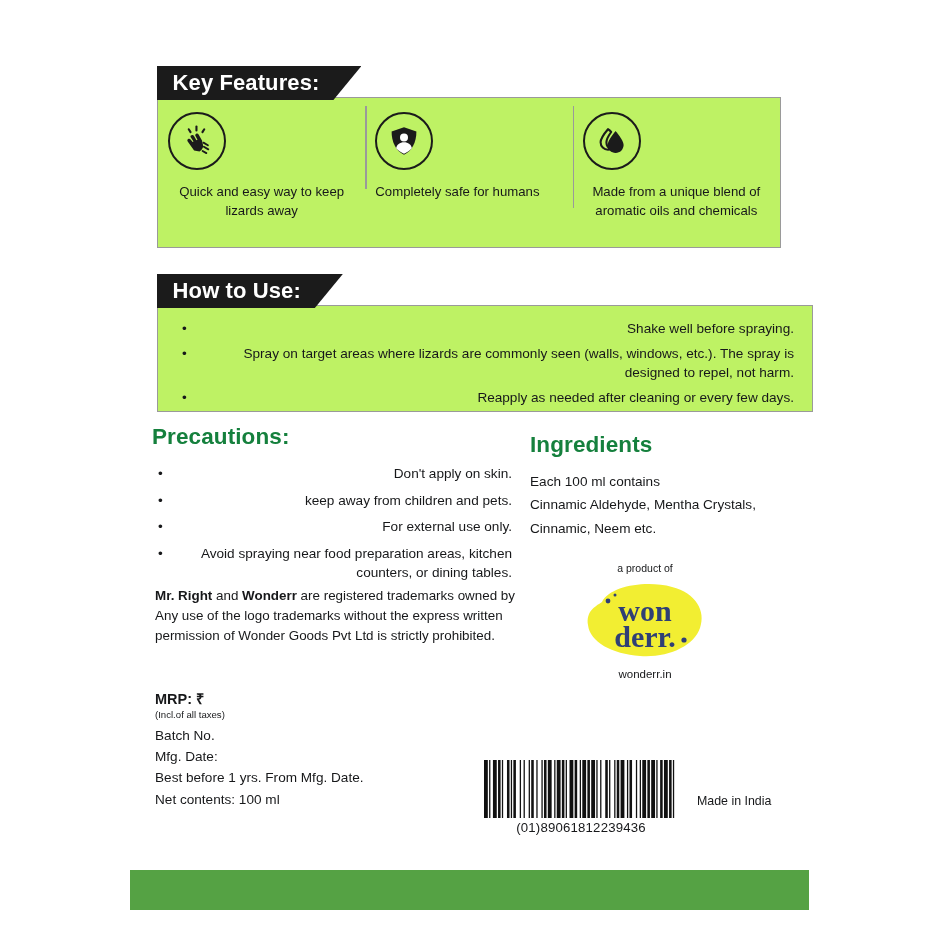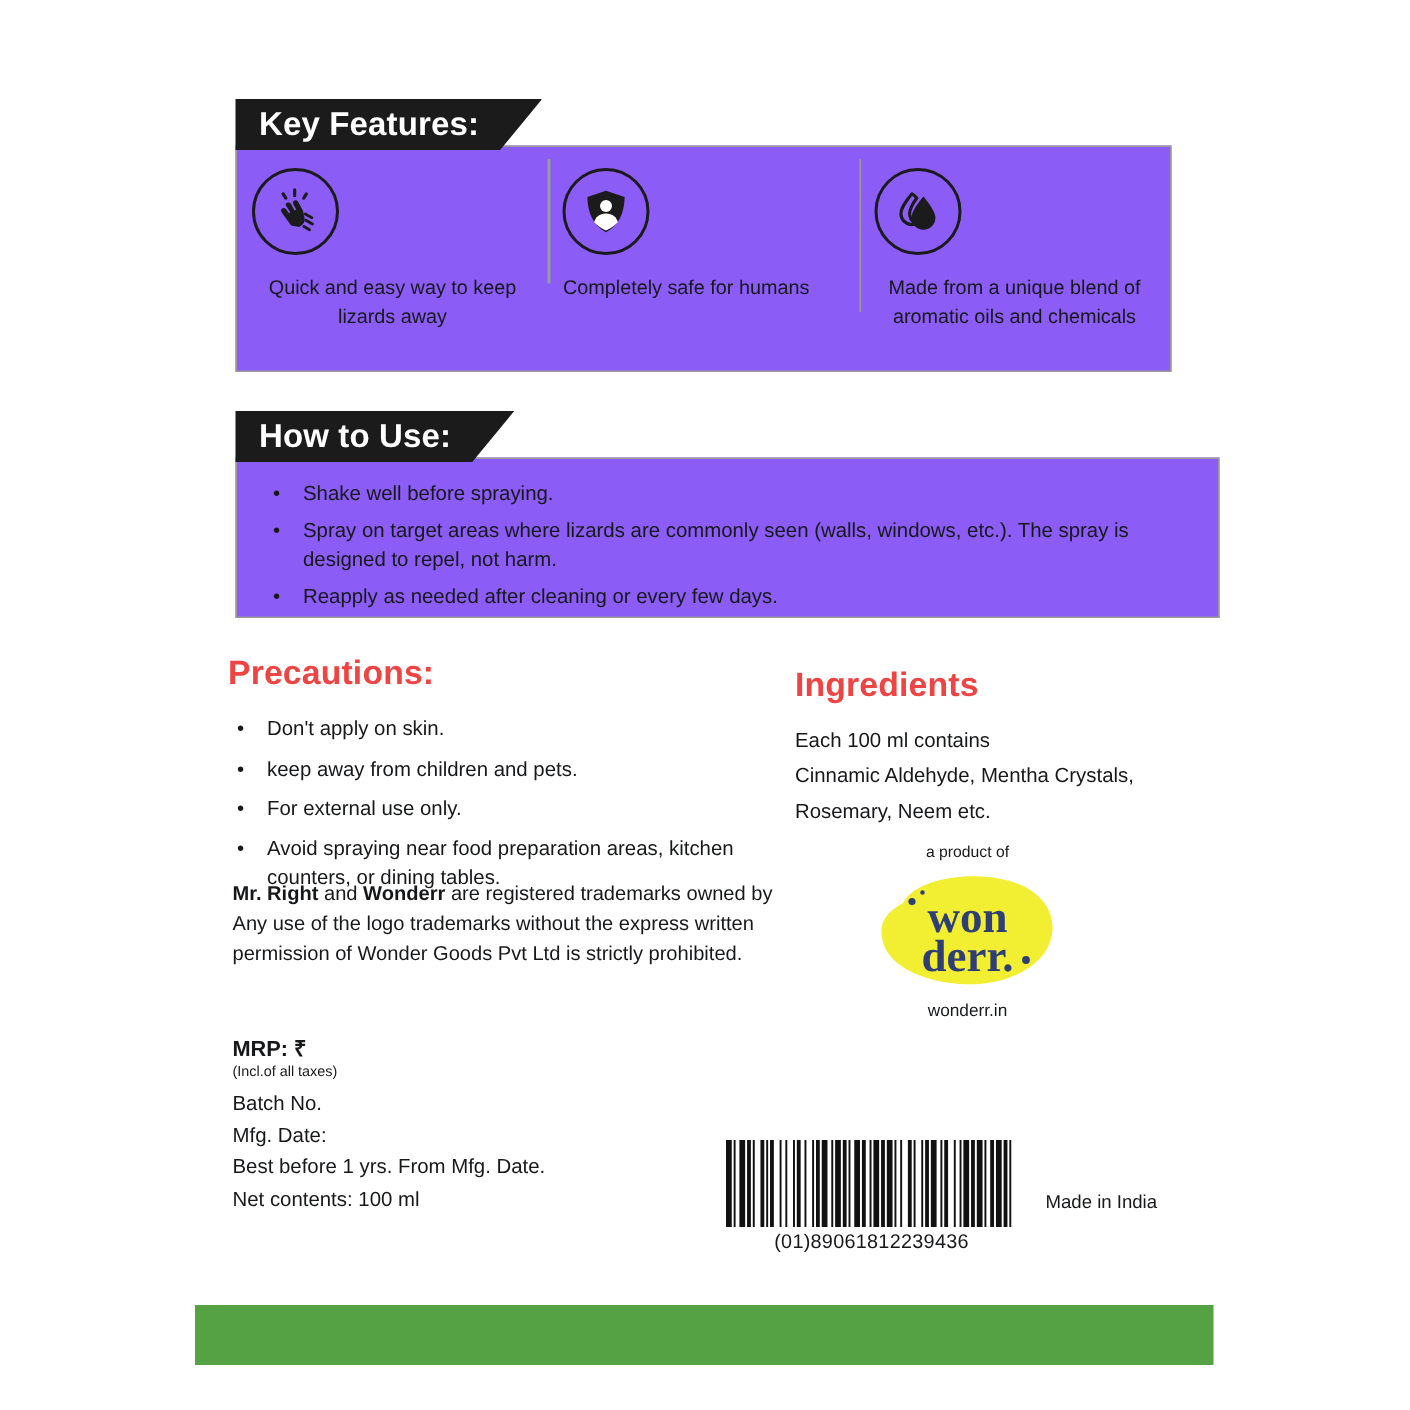--- a/index.html
+++ b/index.html
@@ -24,7 +24,7 @@
   .section-box {
     position: absolute;
     border: 1.4px solid #9a9a9a;
-    background: #8b5cf6;
+    background: #bef264;
   }
 
   .tab {

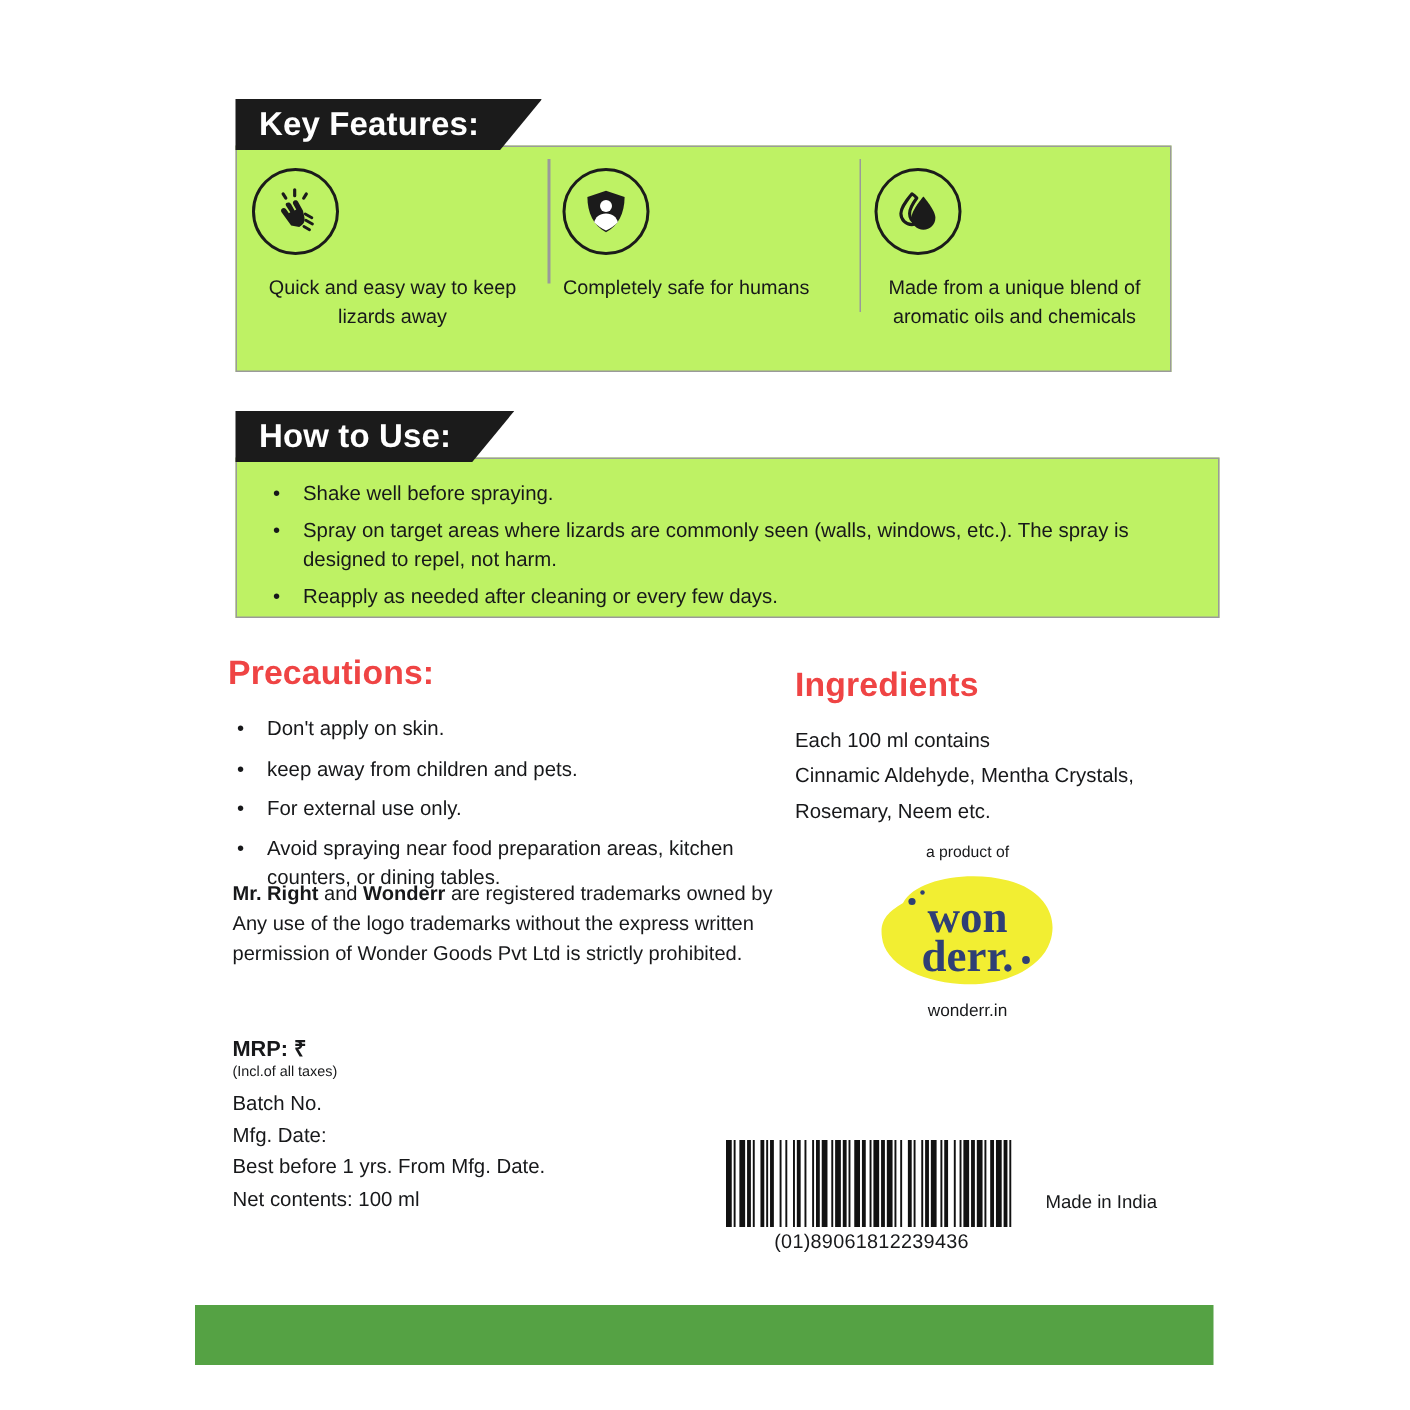--- a/index.html
+++ b/index.html
@@ -123,7 +123,7 @@
     font-size: 13.6px;
     line-height: 1.44;
   }
-  ul.bullets li .txt { flex: 1 1 auto; }
+  ul.bullets li .txt { flex: 1 1 auto; text-align: right; }
 
   
   #precautions-block {

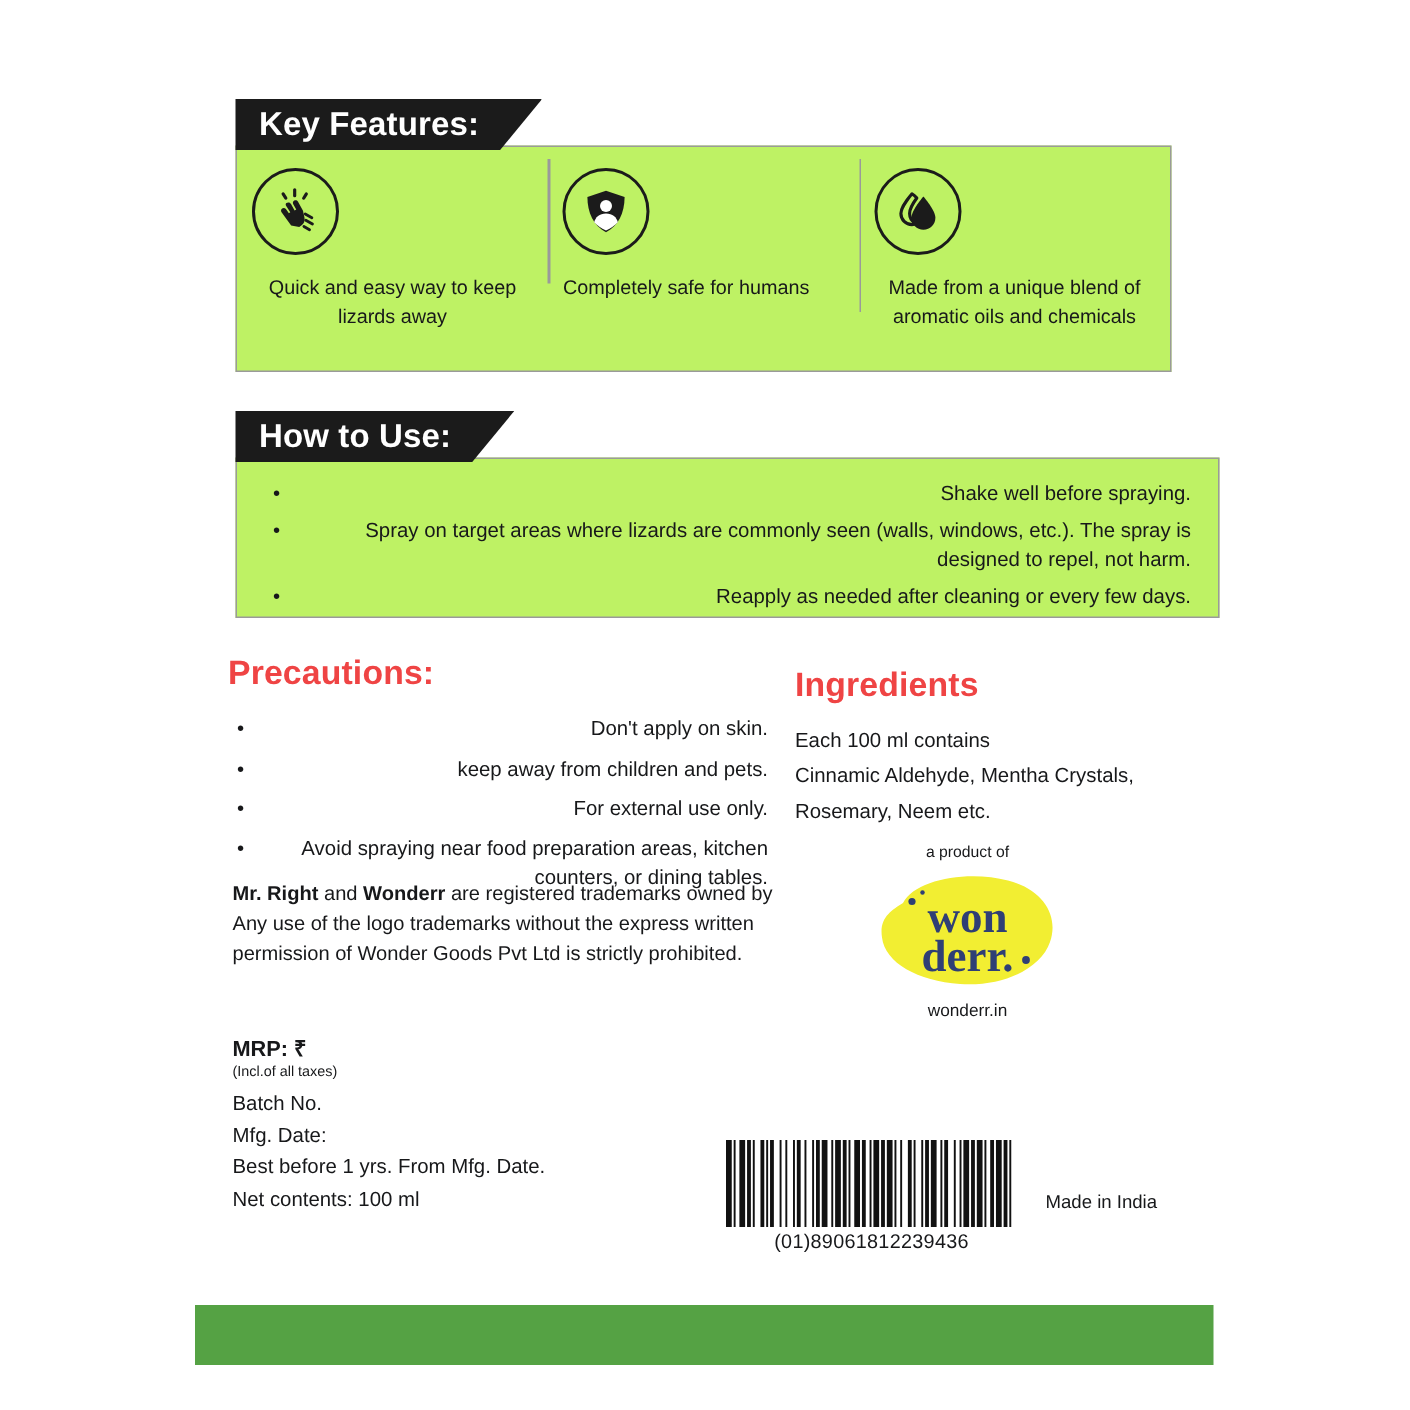--- a/index.html
+++ b/index.html
@@ -135,10 +135,9 @@
   .block-heading {
     font-size: 22.5px;
     font-weight: bold;
-    color: #ef4444;
+    color: #15803d;
     margin-bottom: 14px;
     letter-spacing: .1px;
-    margin-top: 12px;
   }
   #precautions-block ul.bullets li { margin-bottom: 7px; }
 

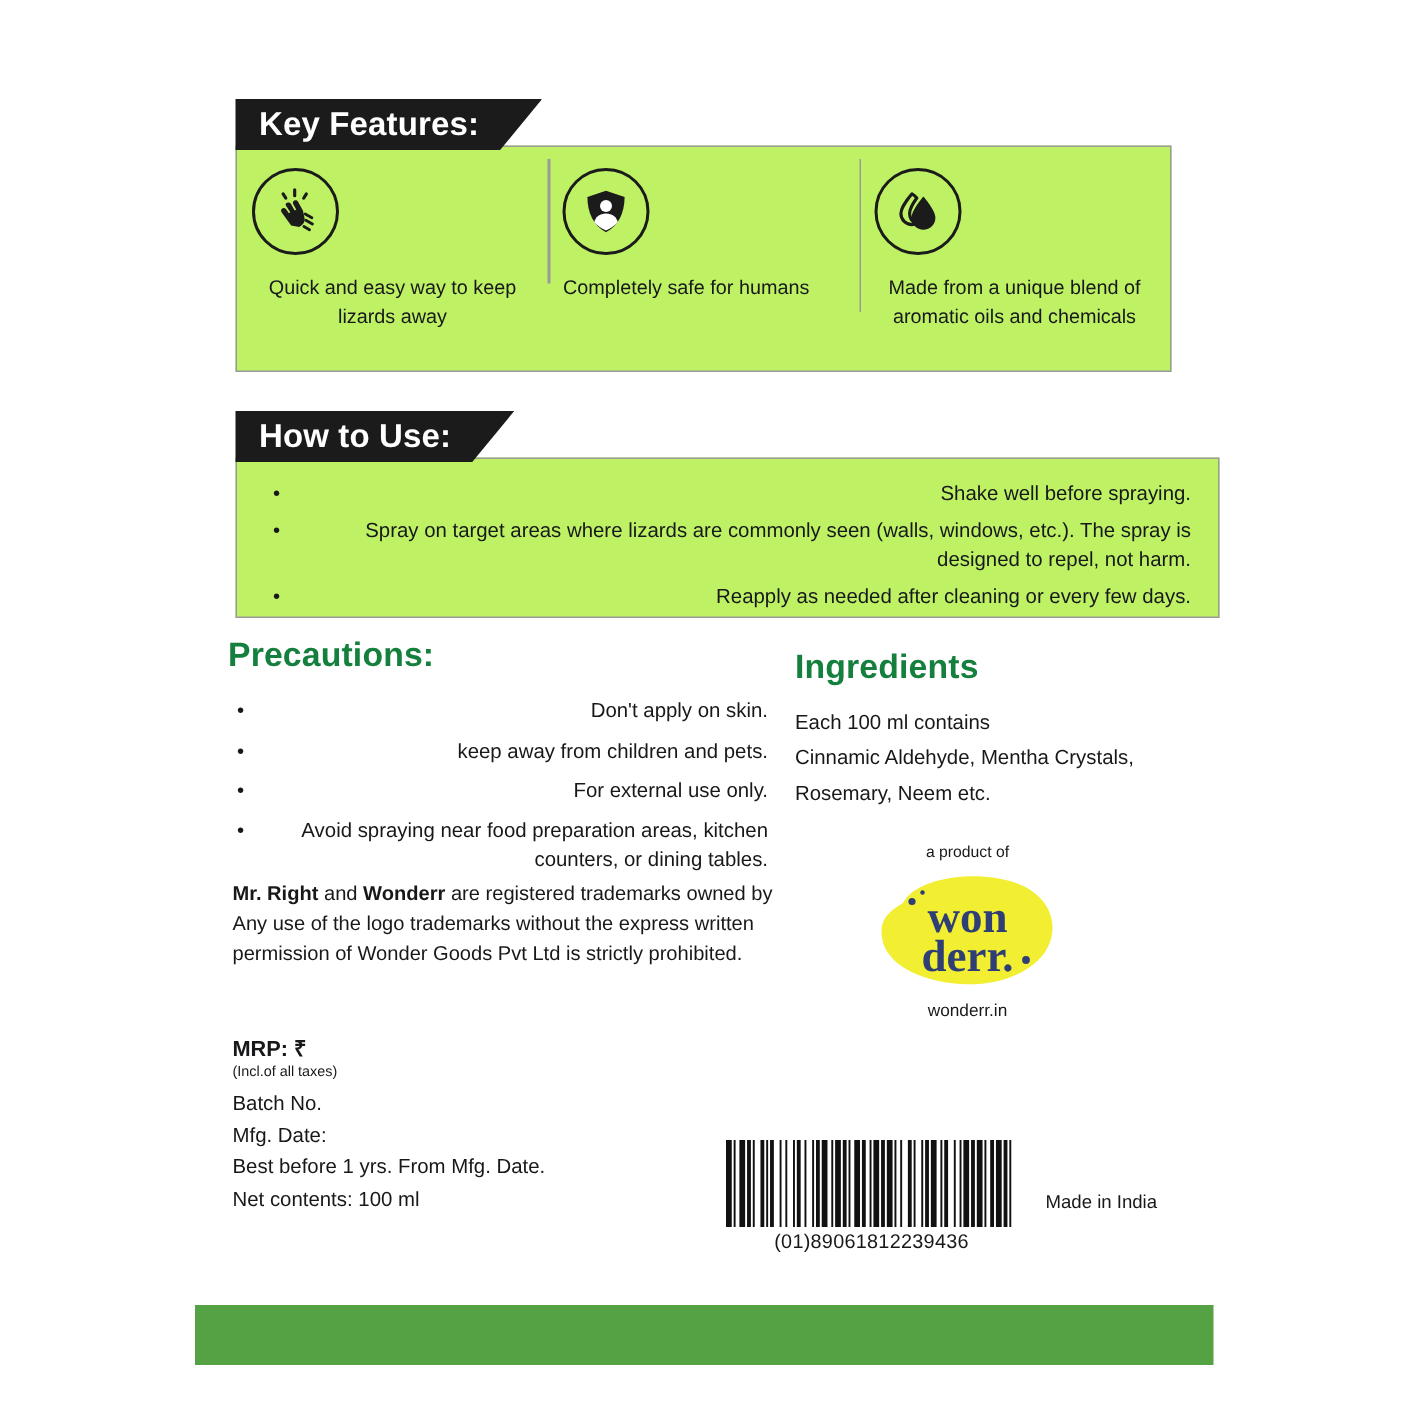--- a/index.html
+++ b/index.html
@@ -354,7 +354,7 @@
     <div class="block-heading">Ingredients</div>
     <div class="ing-line">Each 100 ml contains</div>
     <div class="ing-line">Cinnamic Aldehyde, Mentha Crystals,</div>
-    <div class="ing-line">Rosemary, Neem etc.</div>
+    <div class="ing-line">Cinnamic, Neem etc.</div>
   </div>
 
   <div id="trademark-block">

